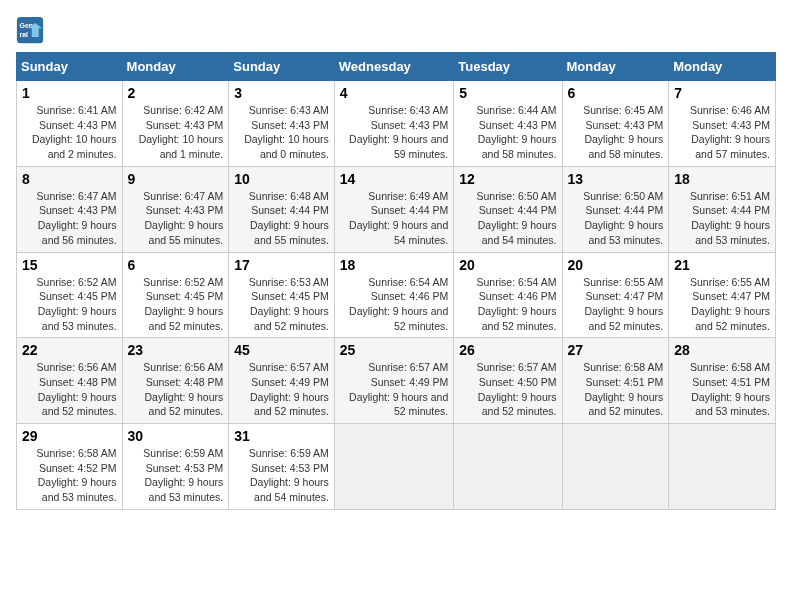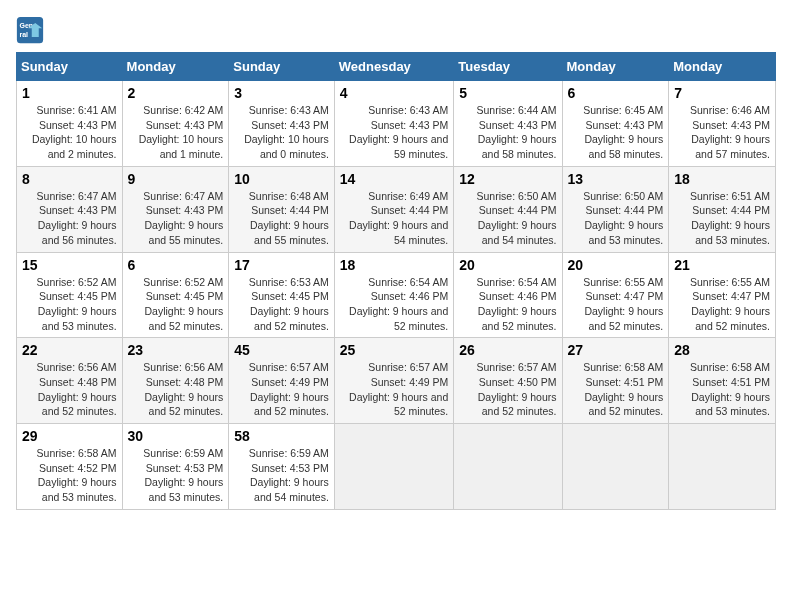--- a/index.html
+++ b/index.html
@@ -378,7 +378,7 @@
         </div>
       </td>
         <td>
-        <span class="day-number">58</span>
+        <span class="day-number">31</span>
         <div class="day-info">
           Sunrise: 6:59 AM<br>
           Sunset: 4:53 PM<br>

